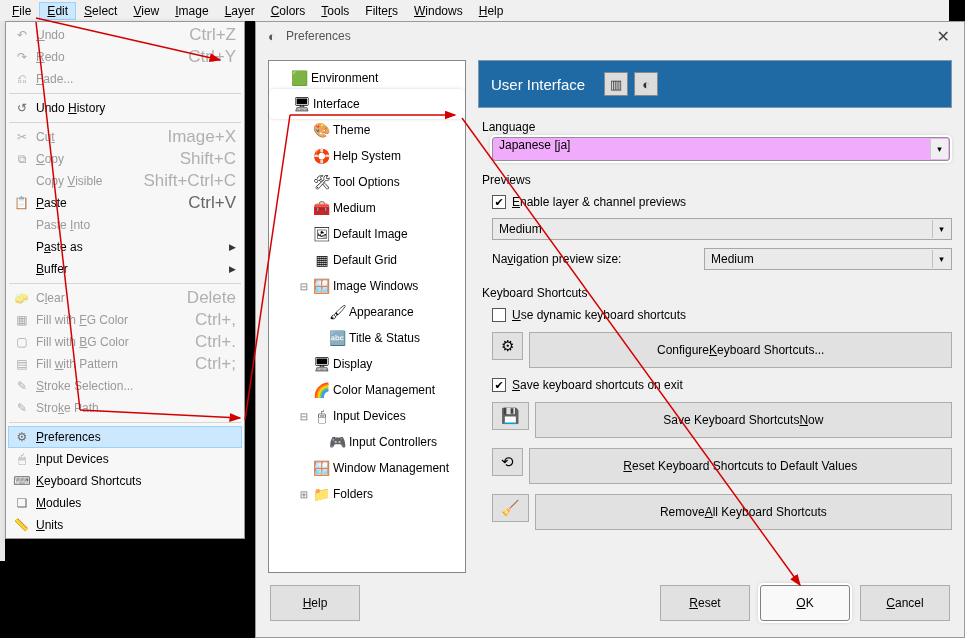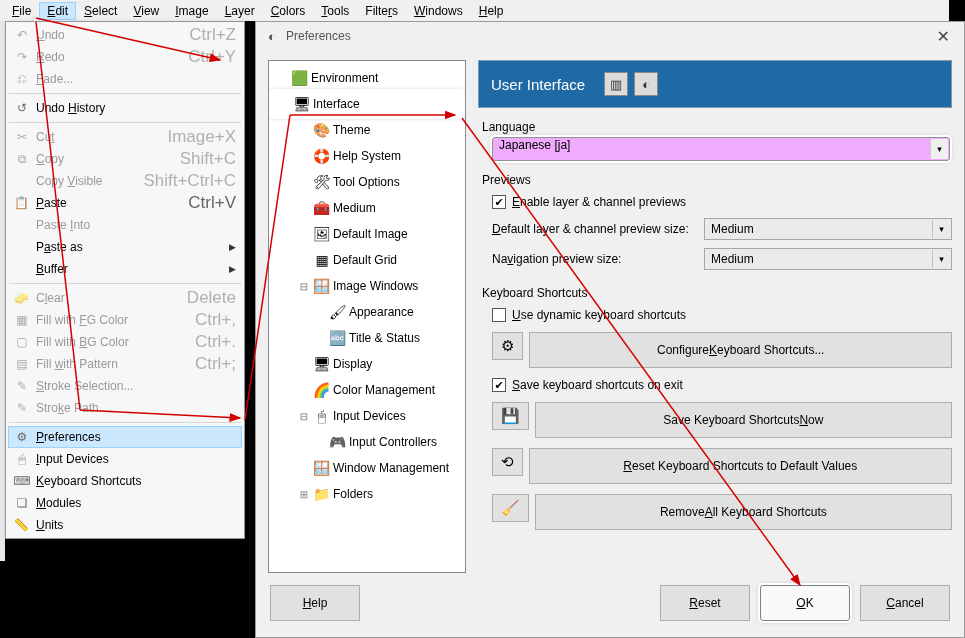--- a/index.html
+++ b/index.html
@@ -321,7 +321,6 @@
         <span><span class="ul">E</span>nable layer &amp; channel previews</span>
       </div>
       <div class="grid-row">
-        <label><span class="ul">D</span>efault layer &amp; channel preview size:</label>
         <div class="select" style="flex:1">
           <span>Medium</span>
           <span class="caret">▾</span>

